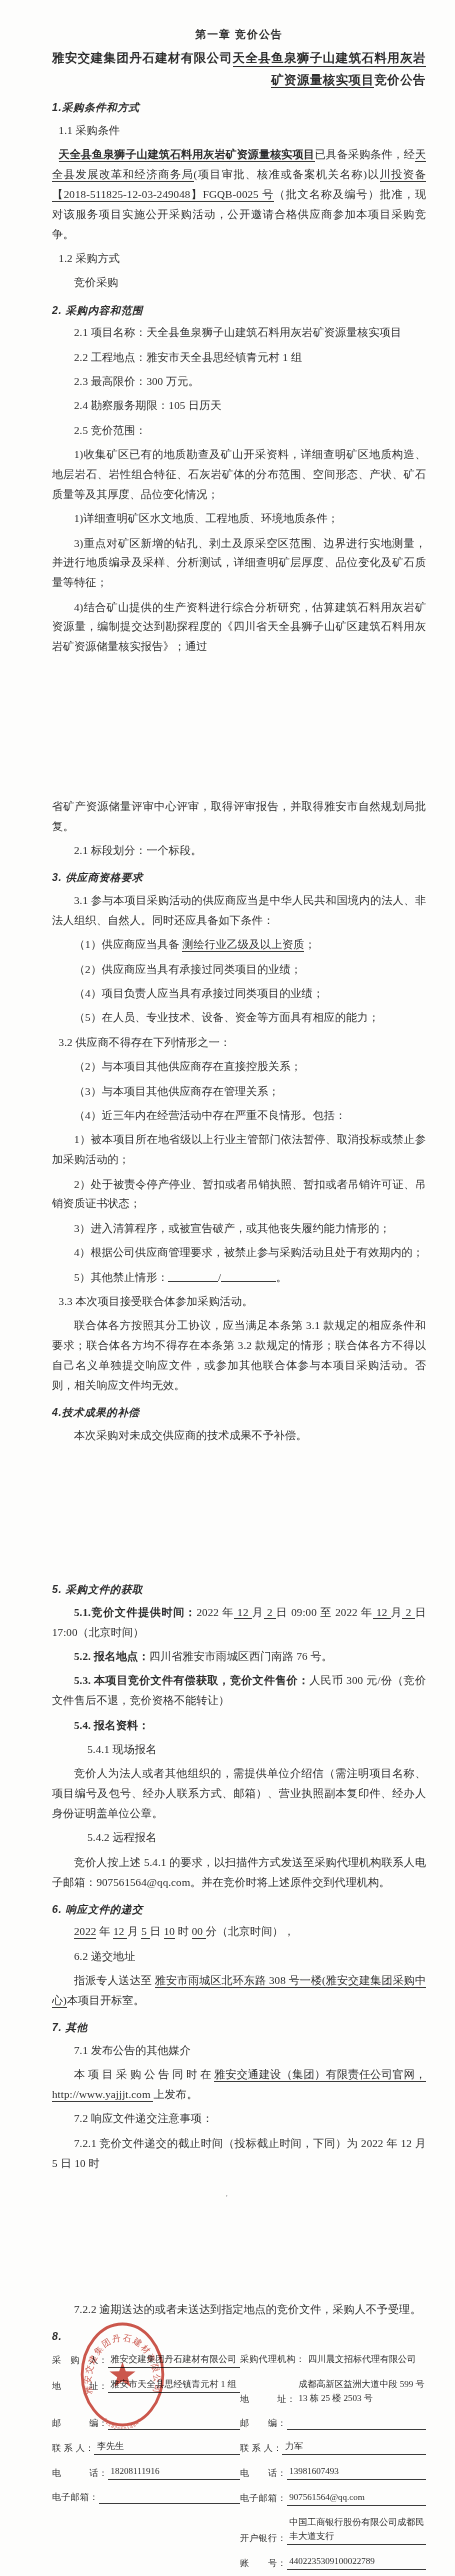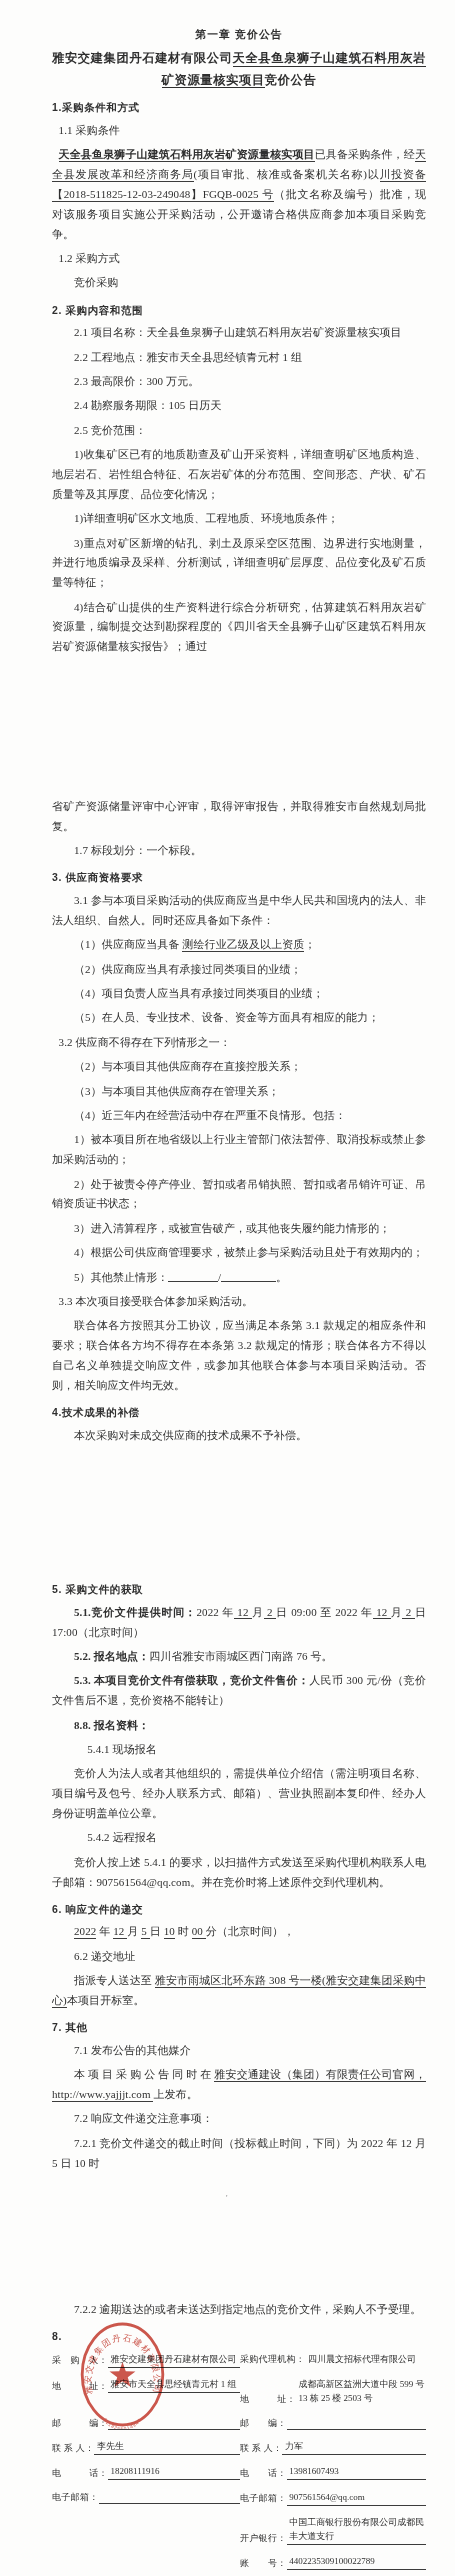--- a/index.html
+++ b/index.html
@@ -10,7 +10,7 @@
   .content{padding:25px 30px 0 52px;}
   .h1{font-family:"Liberation Sans","DejaVu Sans",sans-serif;font-weight:bold;text-align:center;
       font-size:10.8px;margin:3.4px 0 5.7px;letter-spacing:1.1px;}
-  .title{font-family:"Liberation Sans","DejaVu Sans",sans-serif;font-weight:bold;text-align:center;
+  .title{font-family:"Liberation Sans","DejaVu Sans",sans-serif;font-weight:bold;text-align:right;
       font-size:12.3px;line-height:1.75;margin:4.6px 0 5.7px;letter-spacing:0.6px;}
   .title .u{border-bottom:1.1px solid #2f2f2f;}
   .h2{font-family:"Liberation Sans","DejaVu Sans",sans-serif;font-weight:bold;font-size:10.5px;

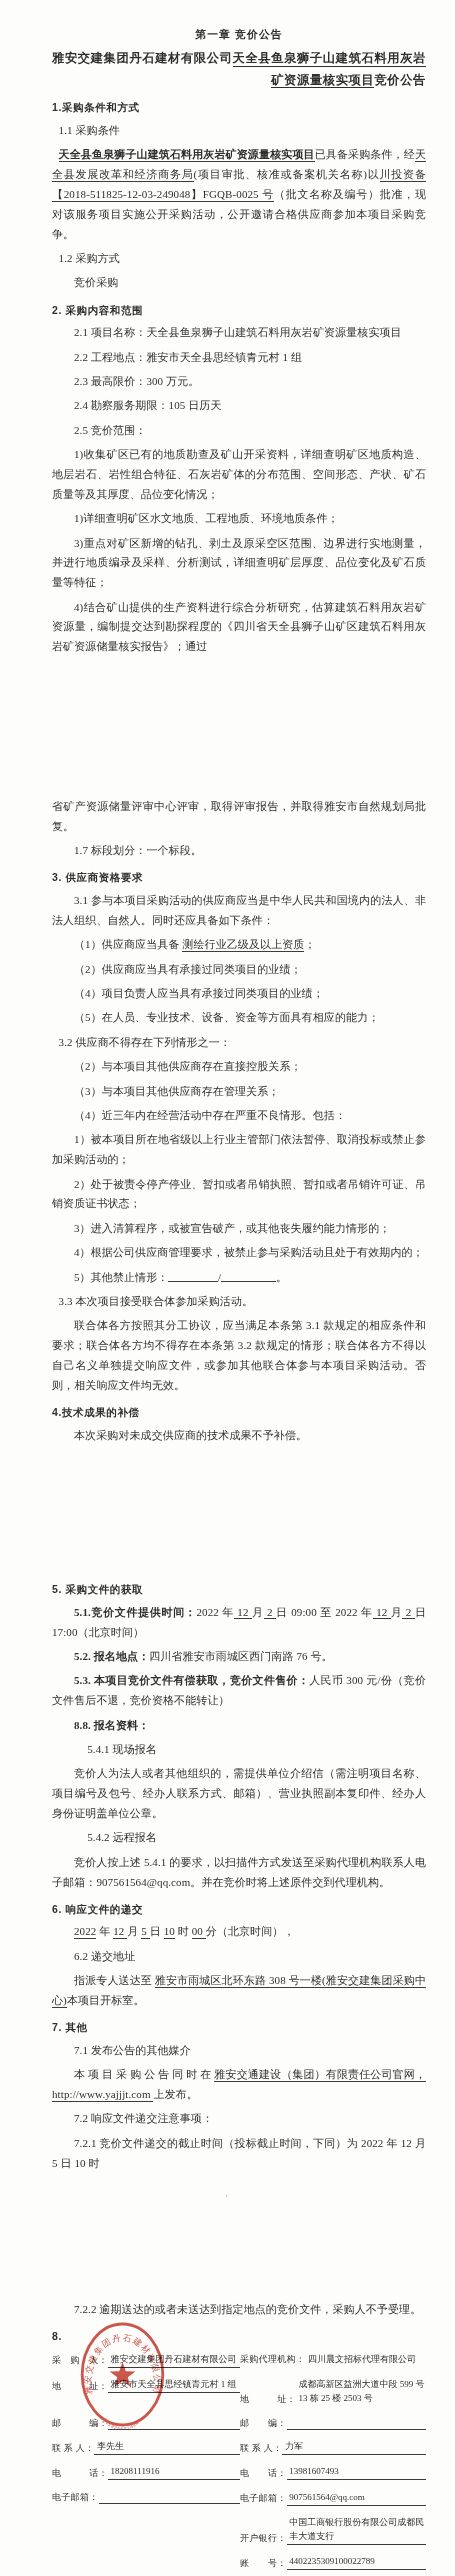--- a/index.html
+++ b/index.html
@@ -14,7 +14,7 @@
       font-size:12.3px;line-height:1.75;margin:4.6px 0 5.7px;letter-spacing:0.6px;}
   .title .u{border-bottom:1.1px solid #2f2f2f;}
   .h2{font-family:"Liberation Sans","DejaVu Sans",sans-serif;font-weight:bold;font-size:10.5px;
-      margin:10.3px 0 5.7px;letter-spacing:0.6px;}
+      margin:10.3px 0 5.7px;letter-spacing:0.6px;font-style:italic;}
   p{font-size:11px;line-height:1.8;margin:4.6px 0;text-align:justify;letter-spacing:0.1px;}
   .ind{text-indent:2em;}
   .ind1{text-indent:0.6em;}

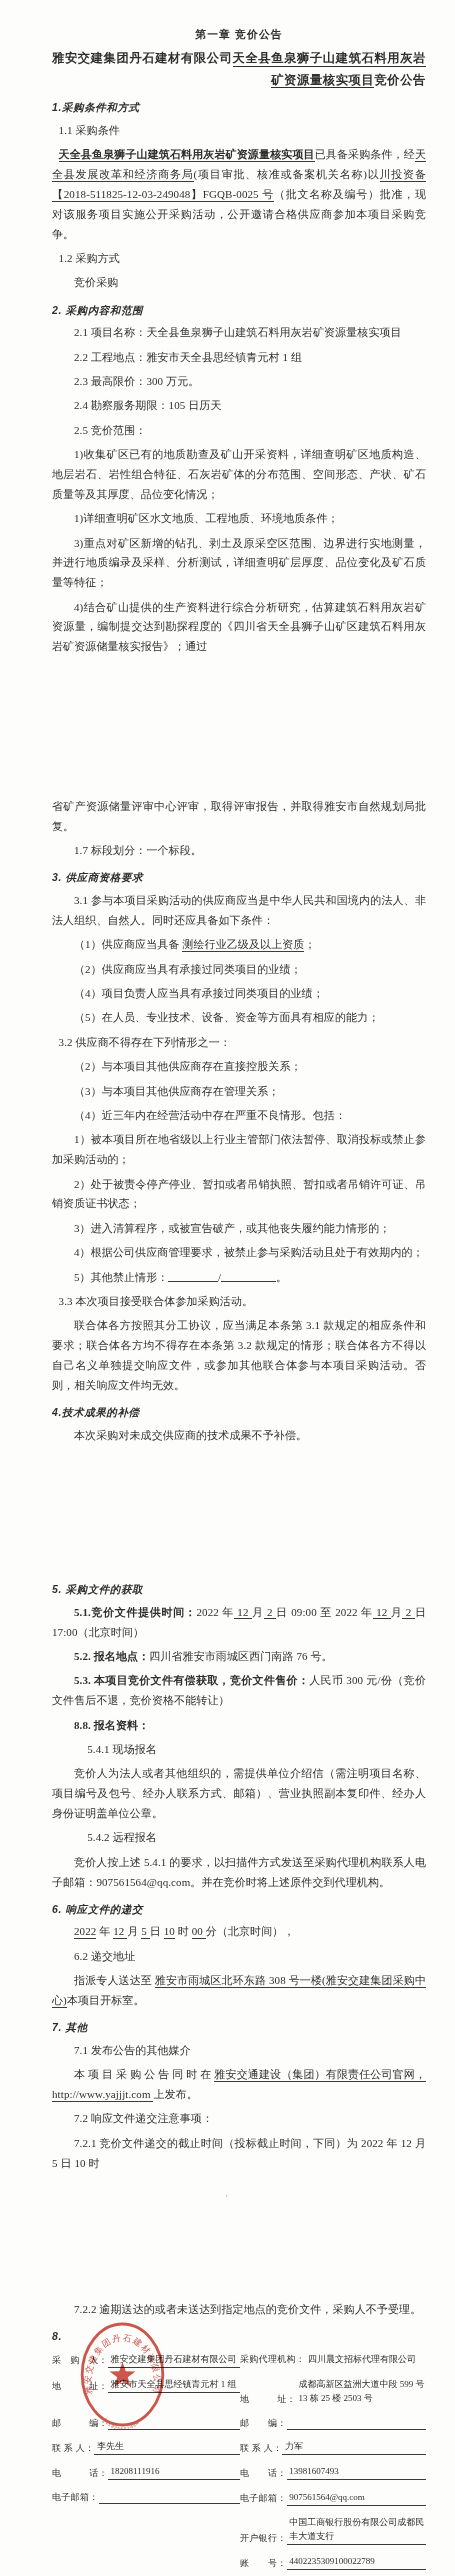--- a/index.html
+++ b/index.html
@@ -62,7 +62,7 @@
         <p class="ind">4)结合矿山提供的生产资料进行综合分析研究，估算建筑石料用灰岩矿资源量，编制提交达到勘探程度的《四川省天全县狮子山矿区建筑石料用灰岩矿资源储量核实报告》；通过</p>
         <div class="gap" style="height: 131px;"></div>
         <p>省矿产资源储量评审中心评审，取得评审报告，并取得雅安市自然规划局批复。</p>
-        <p class="ind">1.7 标段划分：一个标段。</p>
+        <p class="ind">2.1 标段划分：一个标段。</p>
         <div class="h2">3.  供应商资格要求</div>
         <p class="ind">3.1 参与本项目采购活动的供应商应当是中华人民共和国境内的法人、非法人组织、自然人。同时还应具备如下条件：</p>
         <p class="ind"><span>（1）供应商应当具备 </span><span class="u">测绘行业乙级及以上资质</span><span>；</span></p>

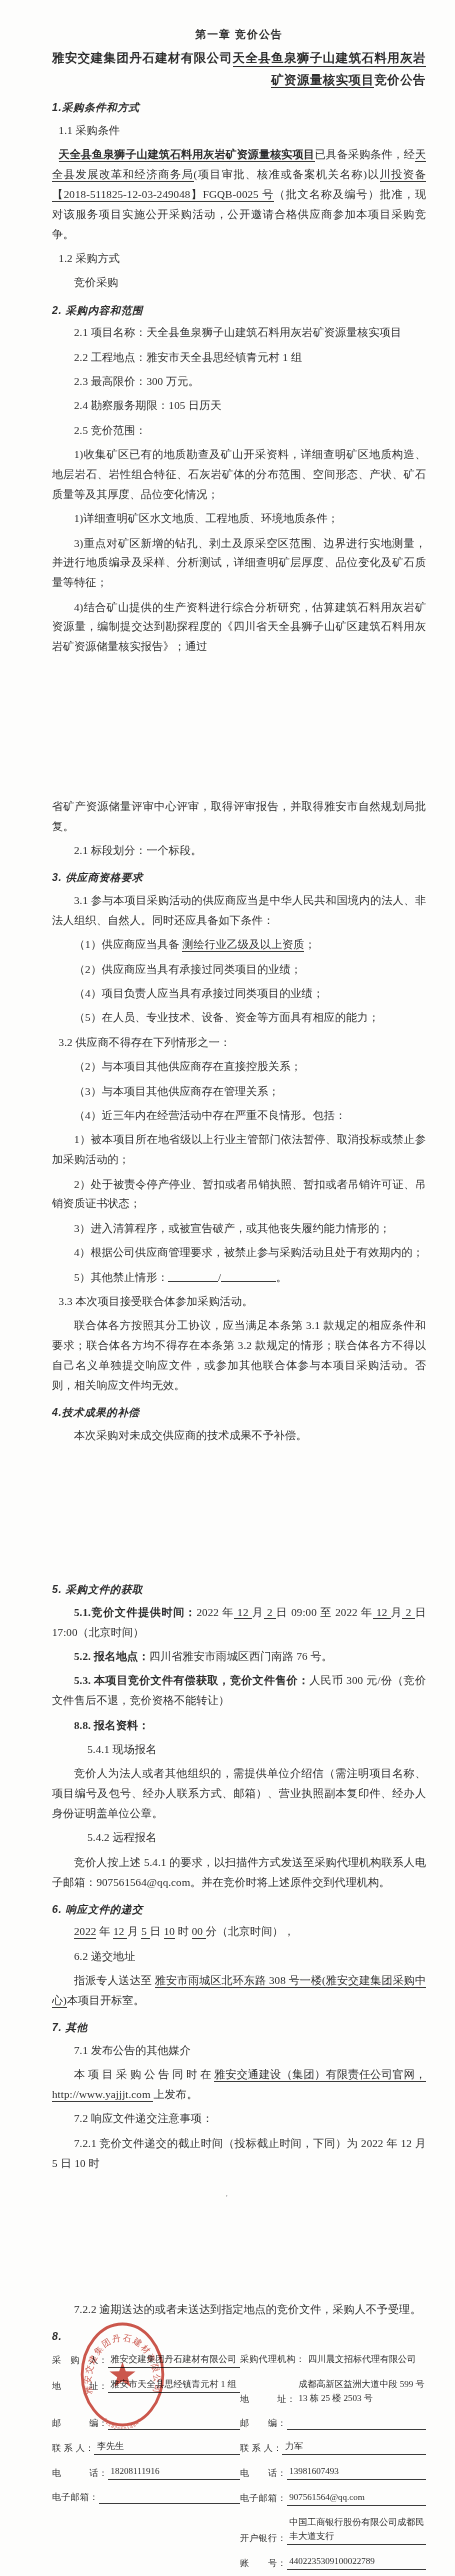--- a/index.html
+++ b/index.html
@@ -87,7 +87,7 @@
         <p class="ind"><span class="b">5.1.</span><span class="b">竞价文件提供时间：</span><span>2022 年</span><span class="u"> 12 </span><span>月</span><span class="u"> 2 </span><span> 日 09:00 至 2022 年</span><span class="u"> 12 </span><span>月</span><span class="u"> 2 </span><span>日 17:00（北京时间）</span></p>
         <p class="ind"><span class="b">5.2. 报名地点：</span><span>四川省雅安市雨城区西门南路 76 号。</span></p>
         <p class="ind"><span class="b">5.3. 本项目竞价文件有偿获取，竞价文件售价：</span><span>人民币 300 元/份（竞价文件售后不退，竞价资格不能转让）</span></p>
-        <p class="ind"><span class="b">8.8. 报名资料：</span></p>
+        <p class="ind"><span class="b">5.4. 报名资料：</span></p>
         <p class="ind3">5.4.1 现场报名</p>
         <p class="ind">竞价人为法人或者其他组织的，需提供单位介绍信（需注明项目名称、项目编号及包号、经办人联系方式、邮箱）、营业执照副本复印件、经办人身份证明盖单位公章。</p>
         <p class="ind3">5.4.2 远程报名</p>

